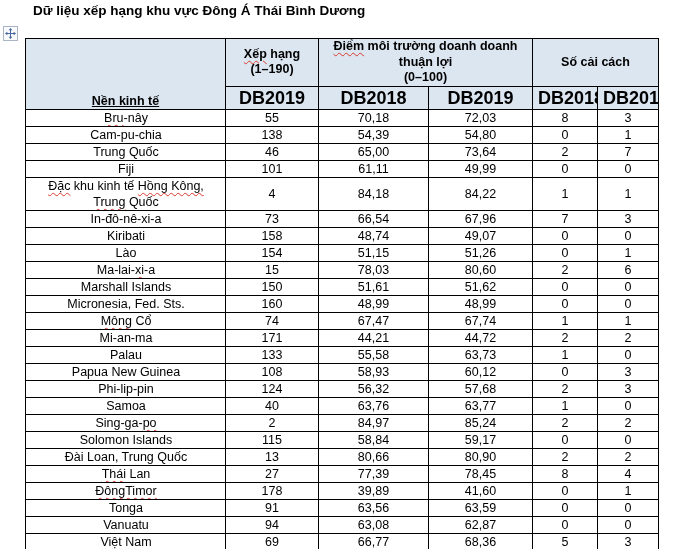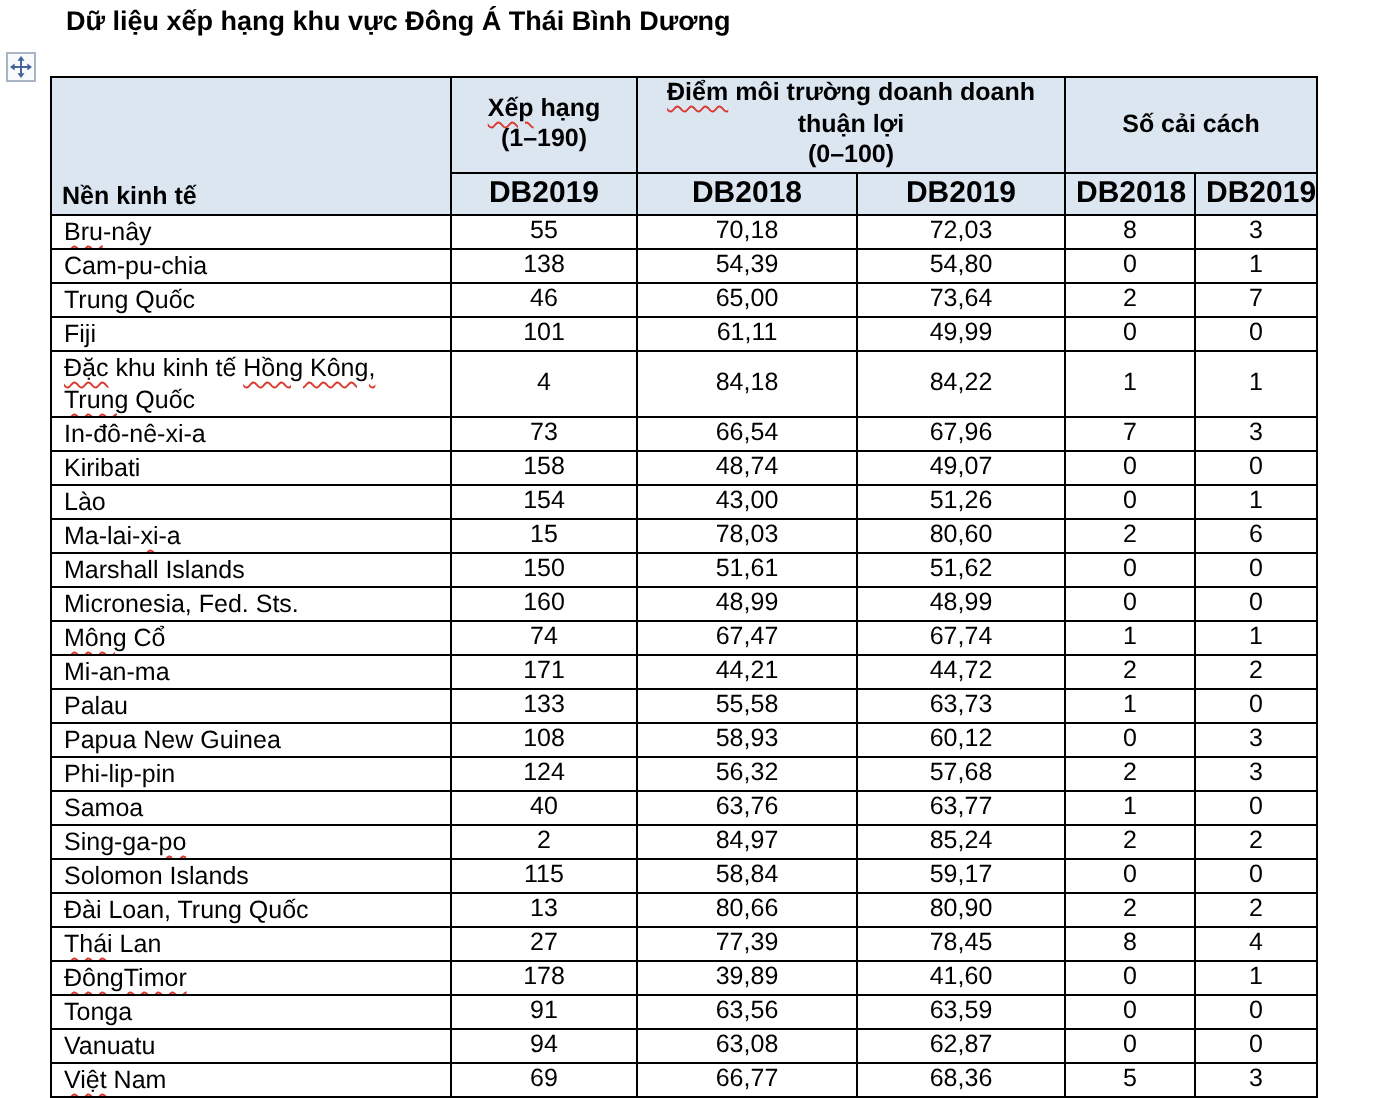--- a/index.html
+++ b/index.html
@@ -67,10 +67,11 @@
     line-height: 1.25;
   }
   th.economy-hdr {
-    text-align: left;
+    text-align: center;
     vertical-align: bottom;
     padding-bottom: 3px;
     padding-left: 6px;
+    text-decoration: underline;
   }
   tr.hdr-main th { height: 44px; }
   tr.hdr-sub th { height: 21px; font-size: 15px; }

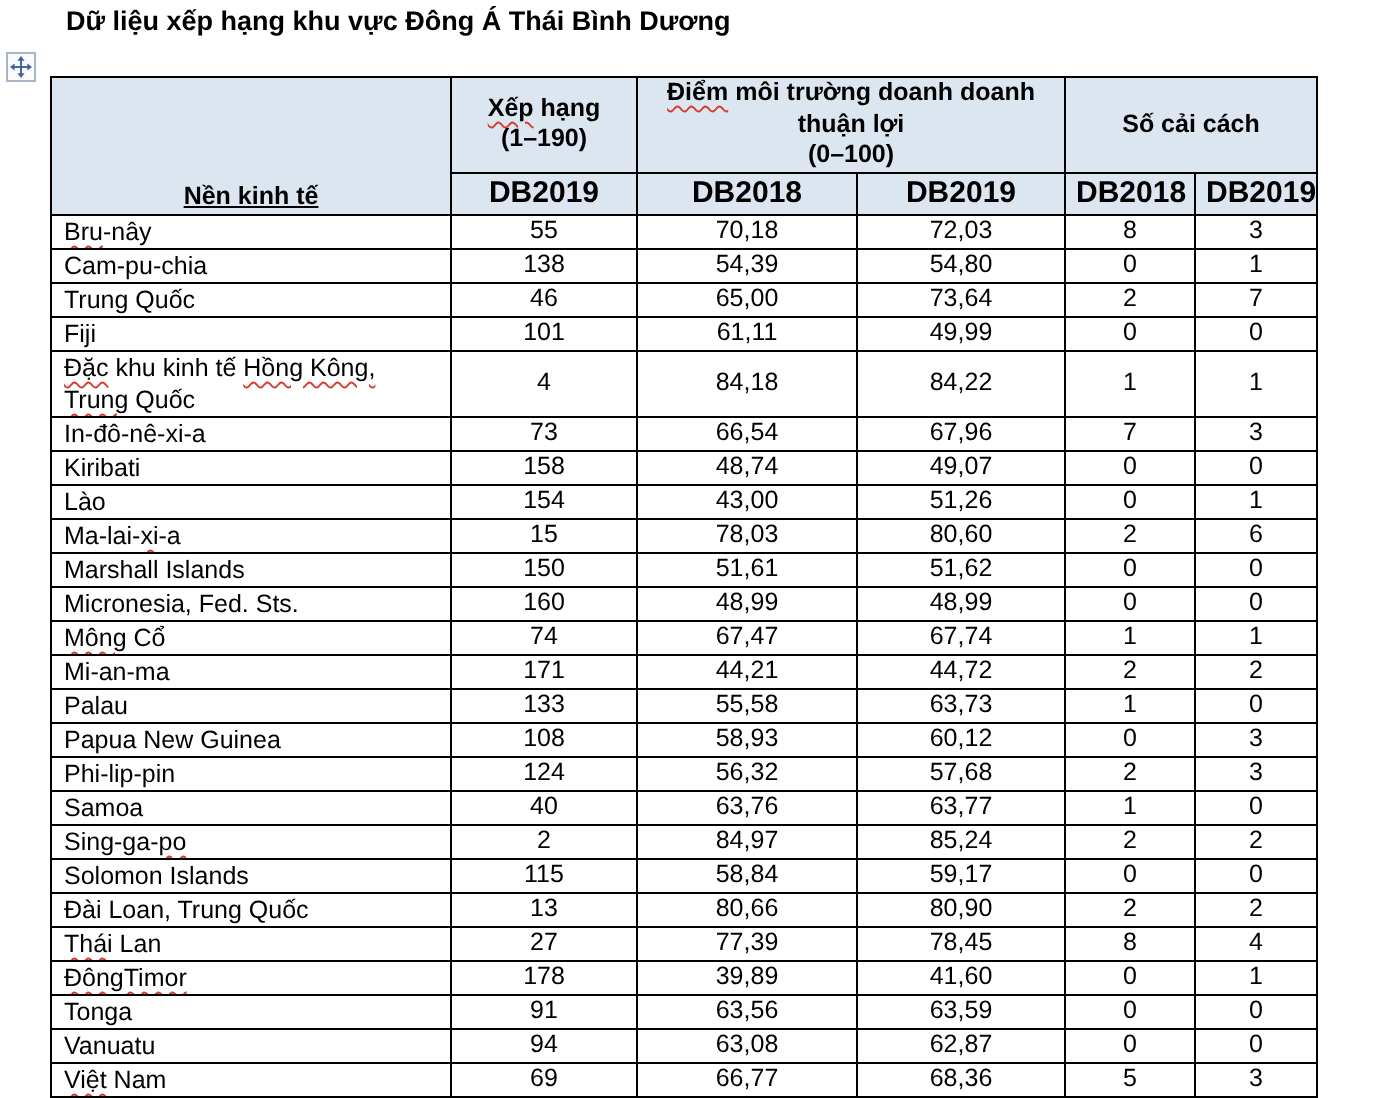--- a/index.html
+++ b/index.html
@@ -74,7 +74,7 @@
     text-decoration: underline;
   }
   tr.hdr-main th { height: 44px; }
-  tr.hdr-sub th { height: 21px; font-size: 15px; }
+  tr.hdr-sub th { height: 21px; font-size: 18px; }
 
   tbody td { height: 15px; line-height: 15px; white-space: nowrap; }
   tbody td.name {

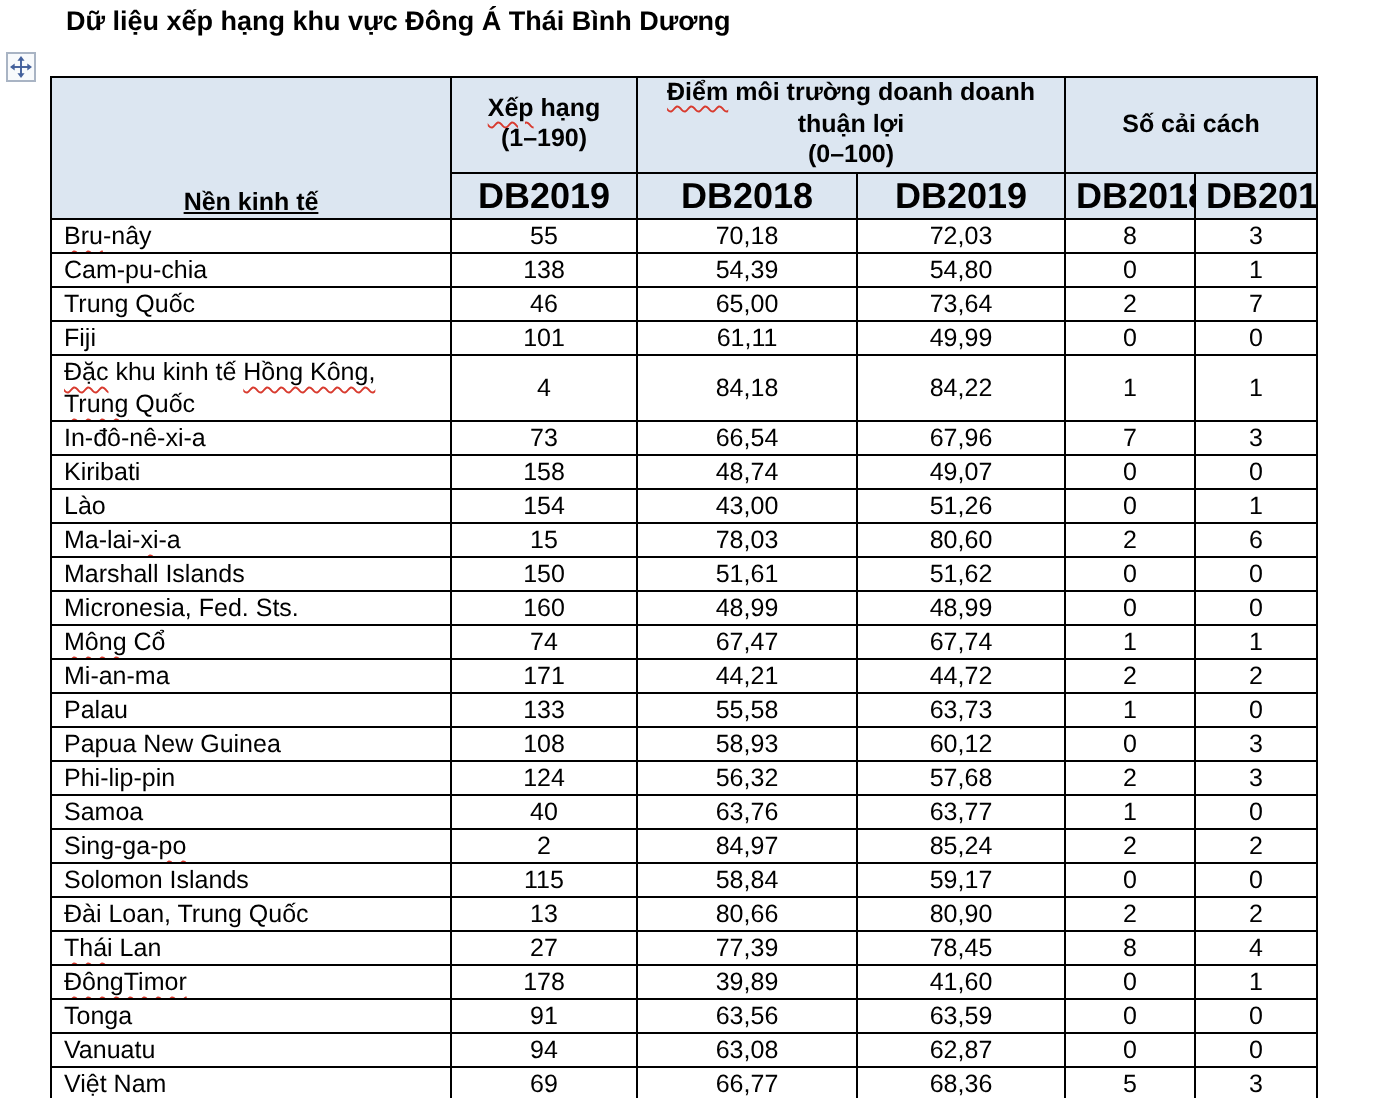--- a/index.html
+++ b/index.html
@@ -78,7 +78,7 @@
 
   tbody td { height: 15px; line-height: 15px; white-space: nowrap; }
   tbody td.name {
-    text-align: left;
+    text-align: center;
     padding-left: 6px;
     white-space: normal;
     line-height: 16px;

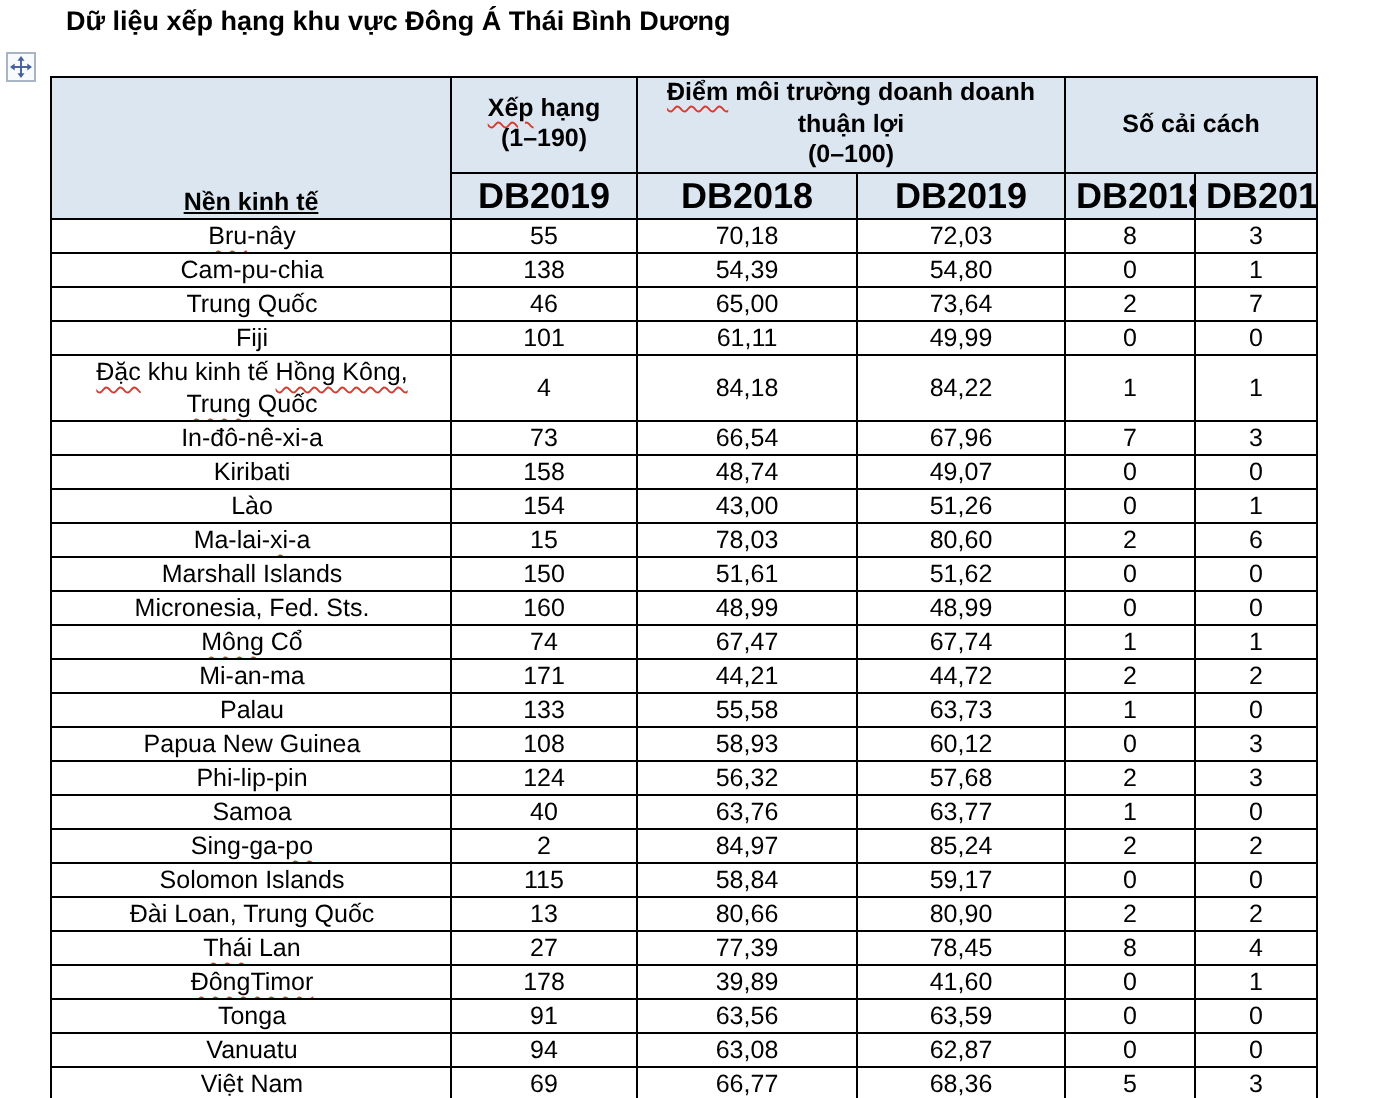--- a/index.html
+++ b/index.html
@@ -200,7 +200,7 @@
           <tr>
             <td class="name"><span>Lào</span></td>
             <td class="num">154</td>
-            <td class="num">43,00</td>
+            <td class="num">51,15</td>
             <td class="num">51,26</td>
             <td class="num">0</td>
             <td class="num">1</td>

